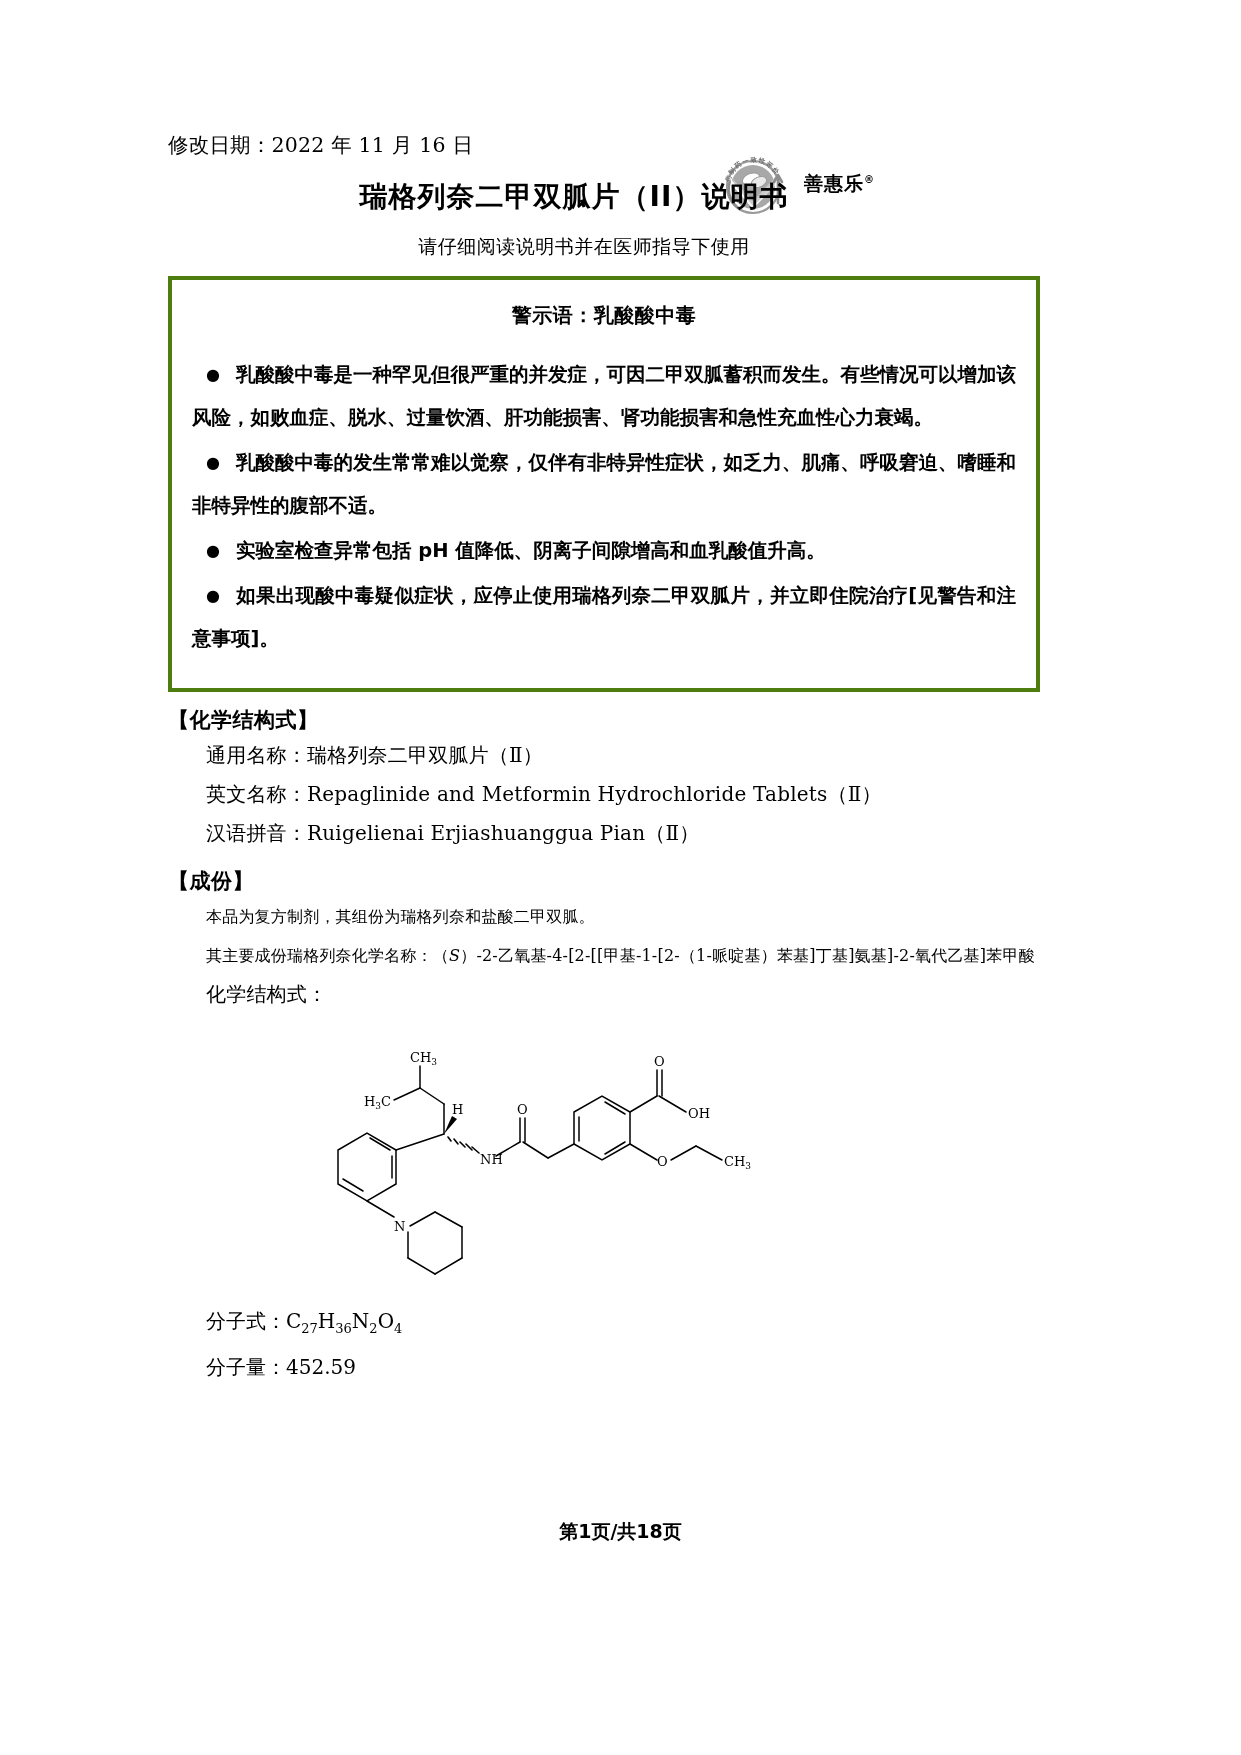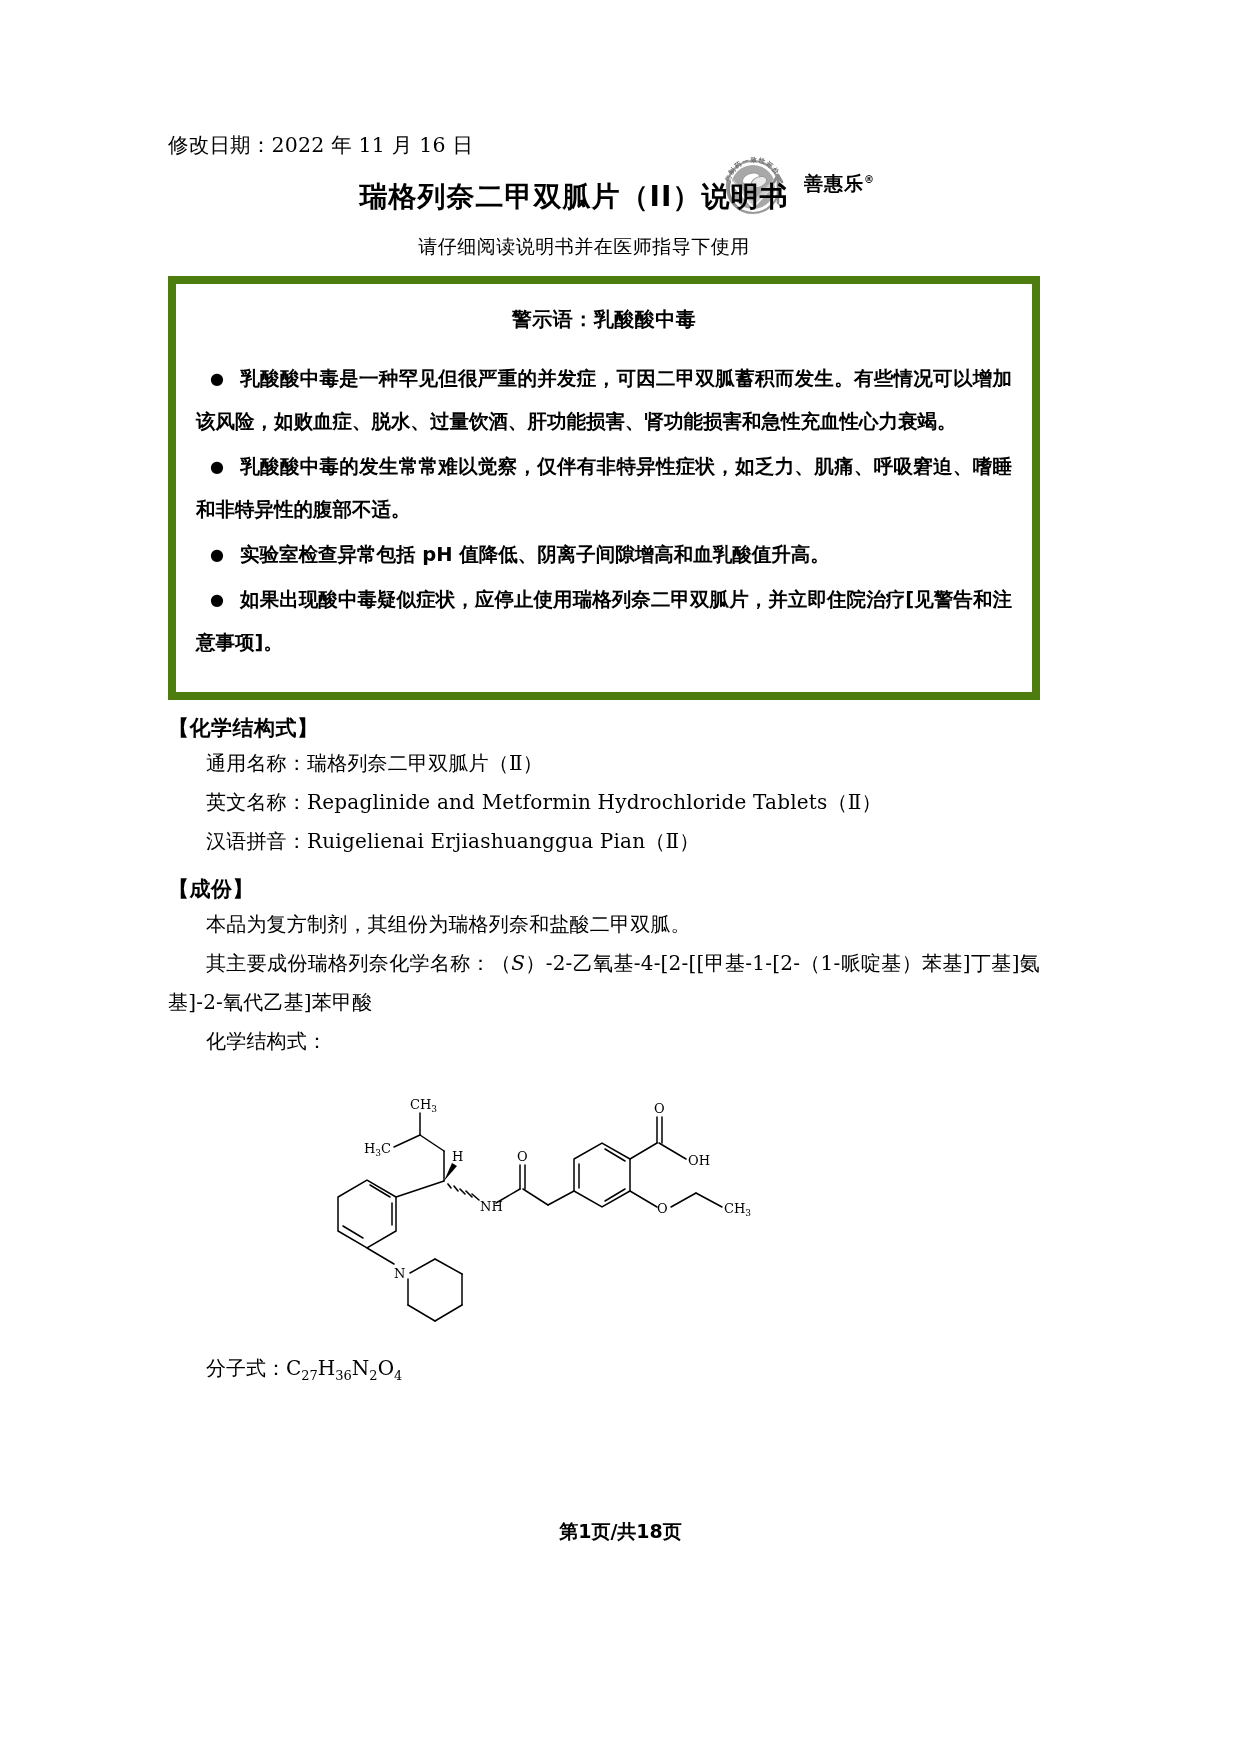--- a/index.html
+++ b/index.html
@@ -88,7 +88,7 @@
 
   
   .warn-box {
-    border: 8px solid #4d7c0f;
+    border: 4px solid #4d7c0f;
     margin-top: 16px;
     padding: 22px 20px 26px 20px;
     box-sizing: border-box;

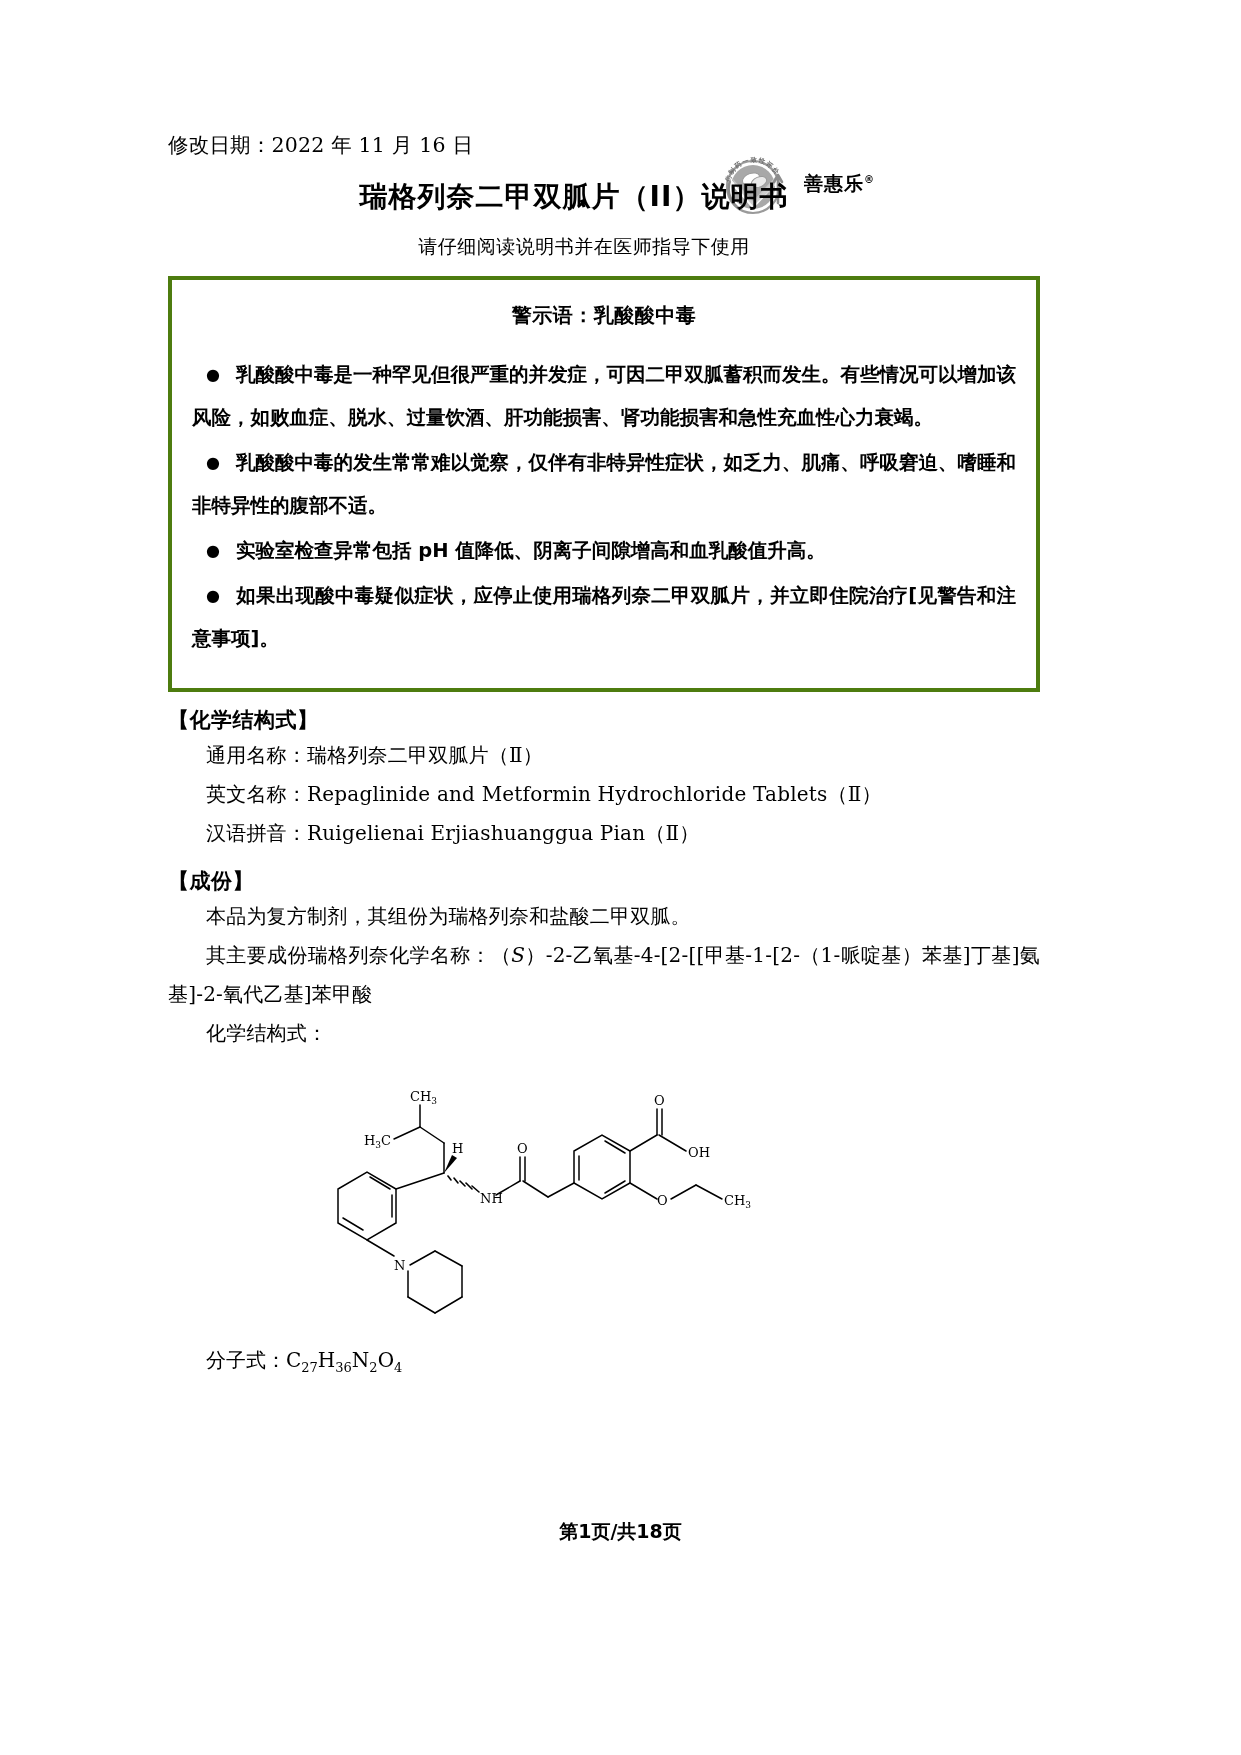--- a/index.html
+++ b/index.html
@@ -142,7 +142,7 @@
     letter-spacing: 0.2px;
   }
   .para {
-    font-size: 20px;
+    font-size: 16px;
     line-height: 39px;
     text-indent: 38px;
     text-align: justify;

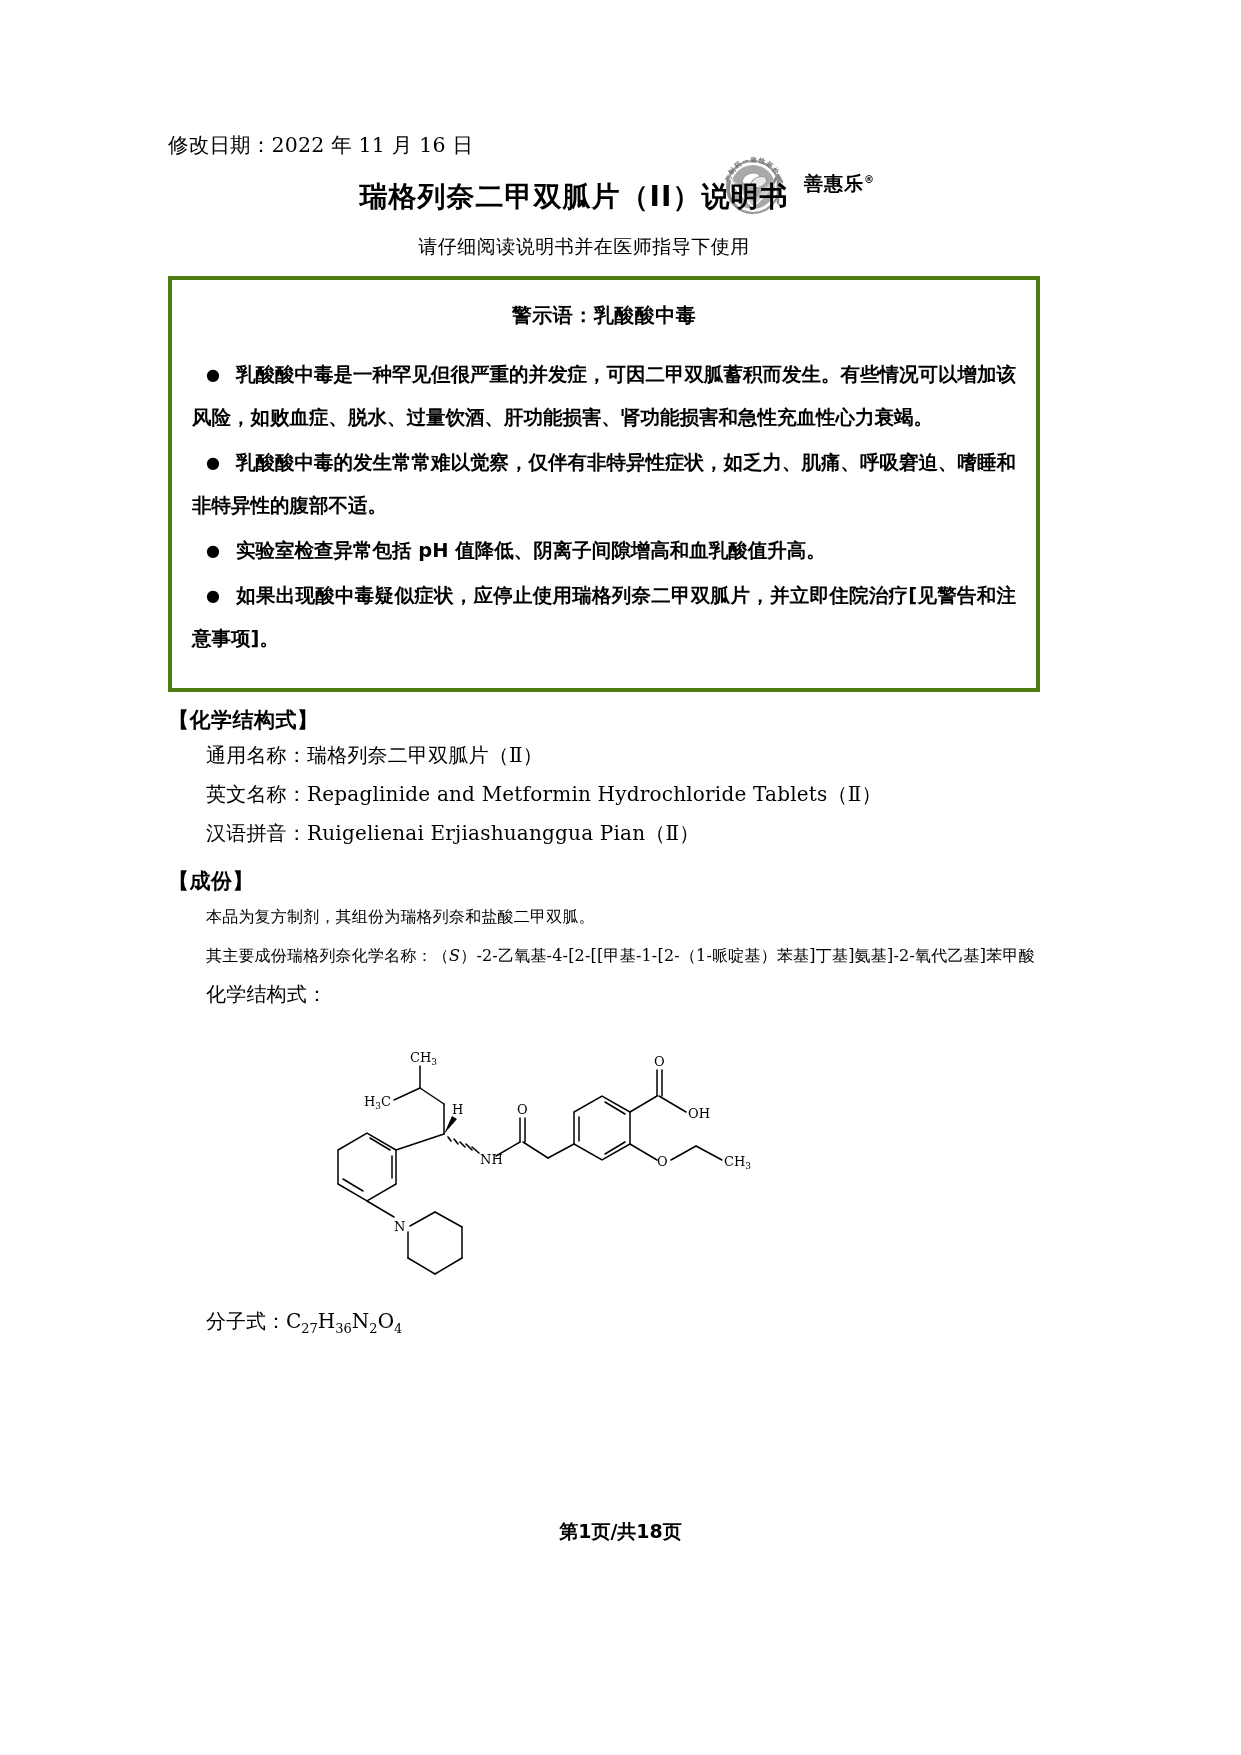--- a/index.html
+++ b/index.html
@@ -321,6 +321,7 @@
     </div>
 
     <div class="formula-line"><span>分子式：</span>C<sub>27</sub>H<sub>36</sub>N<sub>2</sub>O<sub>4</sub></div>
+    <div class="formula-line"><span>分子量：</span><span>452.59</span></div>
 
   </div>
 

